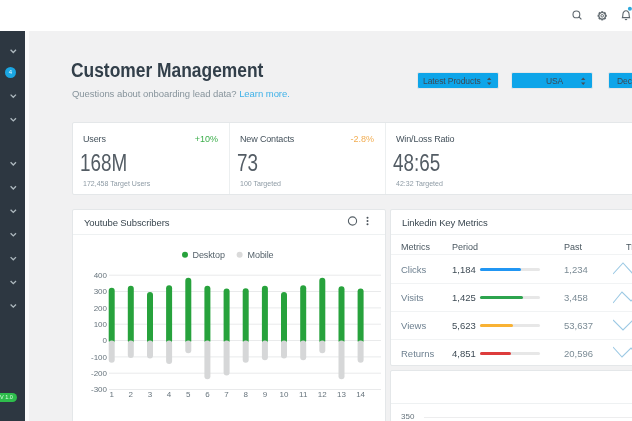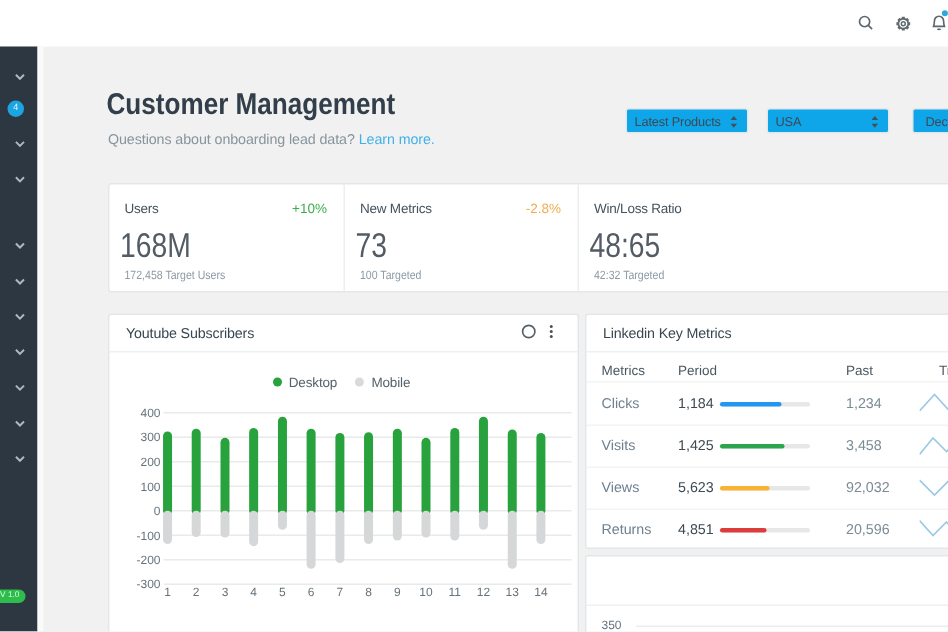--- a/index.html
+++ b/index.html
@@ -103,7 +103,7 @@
 <div class="abs dd" style="left:417px;">Latest Products<span class="arr"><svg width="5" height="11">
         <path d="M0,4 l2.2,-2.6 l2.2,2.6 Z M0,6.5 l2.2,2.6 l2.2,-2.6 Z" fill="#454f58"></path>
       </svg></span></div>
-<div class="abs dd" style="left:511px;">USA<span class="arr"><svg width="5" height="11">
+<div class="abs dd" style="left:511px;text-align:center;">USA<span class="arr"><svg width="5" height="11">
         <path d="M0,4 l2.2,-2.6 l2.2,2.6 Z M0,6.5 l2.2,2.6 l2.2,-2.6 Z" fill="#454f58"></path>
       </svg></span></div>
 <div class="abs dd" style="left:608px;padding-left:8px;">December</div>

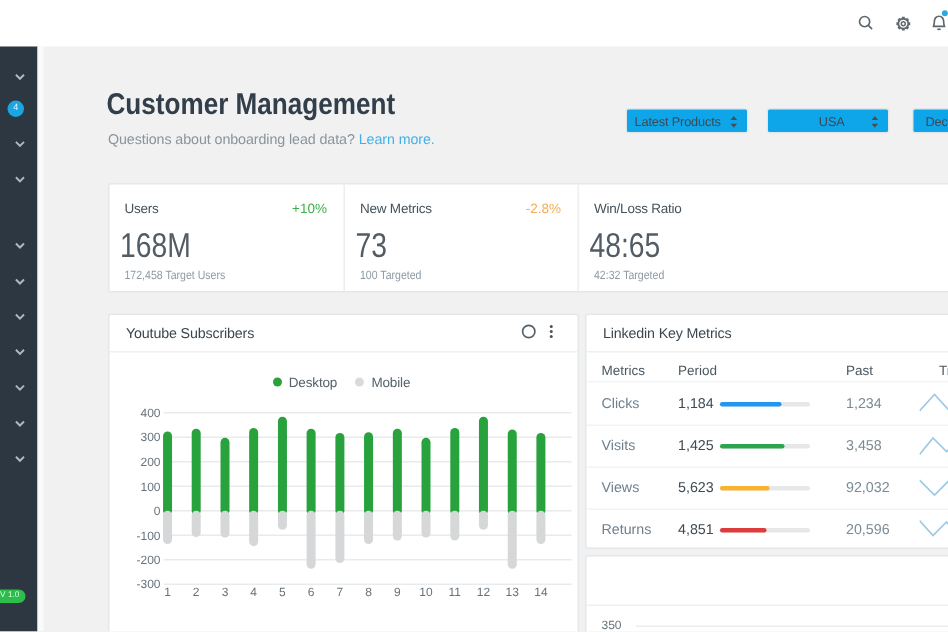--- a/index.html
+++ b/index.html
@@ -116,7 +116,7 @@
       <div class="sub">172,458 Target Users</div>
     </div>
   <div class="stat">
-      <span class="lb">New Metrics</span>
+      <span class="lb">New Contacts</span>
       <span class="pct orange">-2.8%</span>
       <div class="num">73</div>
       <div class="sub">100 Targeted</div>

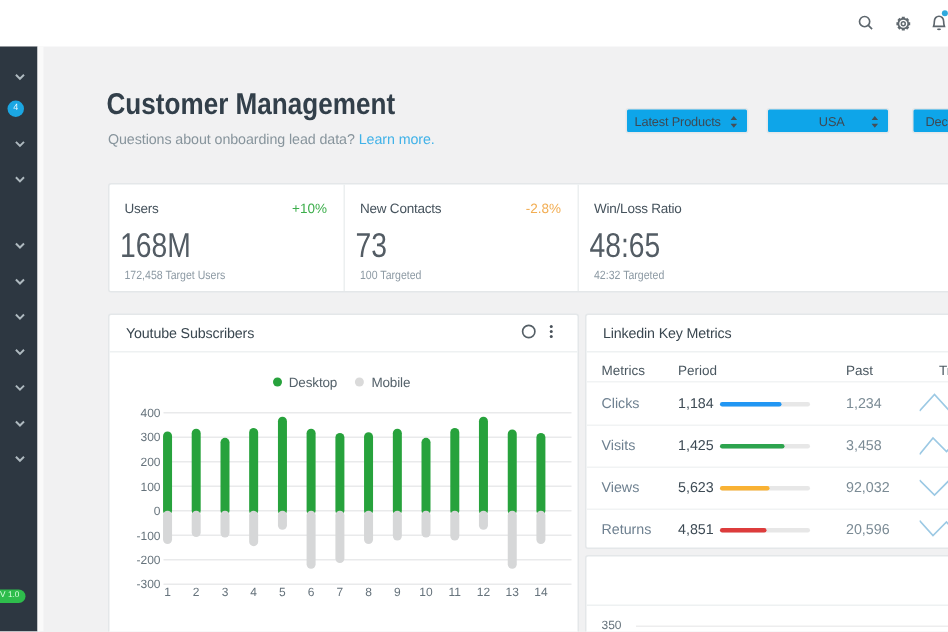--- a/index.html
+++ b/index.html
@@ -256,7 +256,7 @@
     <span class="track">
         <span class="fill" style="width:33px;background:#f9b234;"></span>
       </span>
-    <span class="past">92,032</span>
+    <span class="past">53,637</span>
     <svg style="position:absolute;left:222px;top:6px;width:60px;height:16px">
         <path d="M0,3 L10,13 L20,3 L30,13 L40,3" fill="none" stroke="#9cc9e4" stroke-width="1.1"></path>
       </svg>

